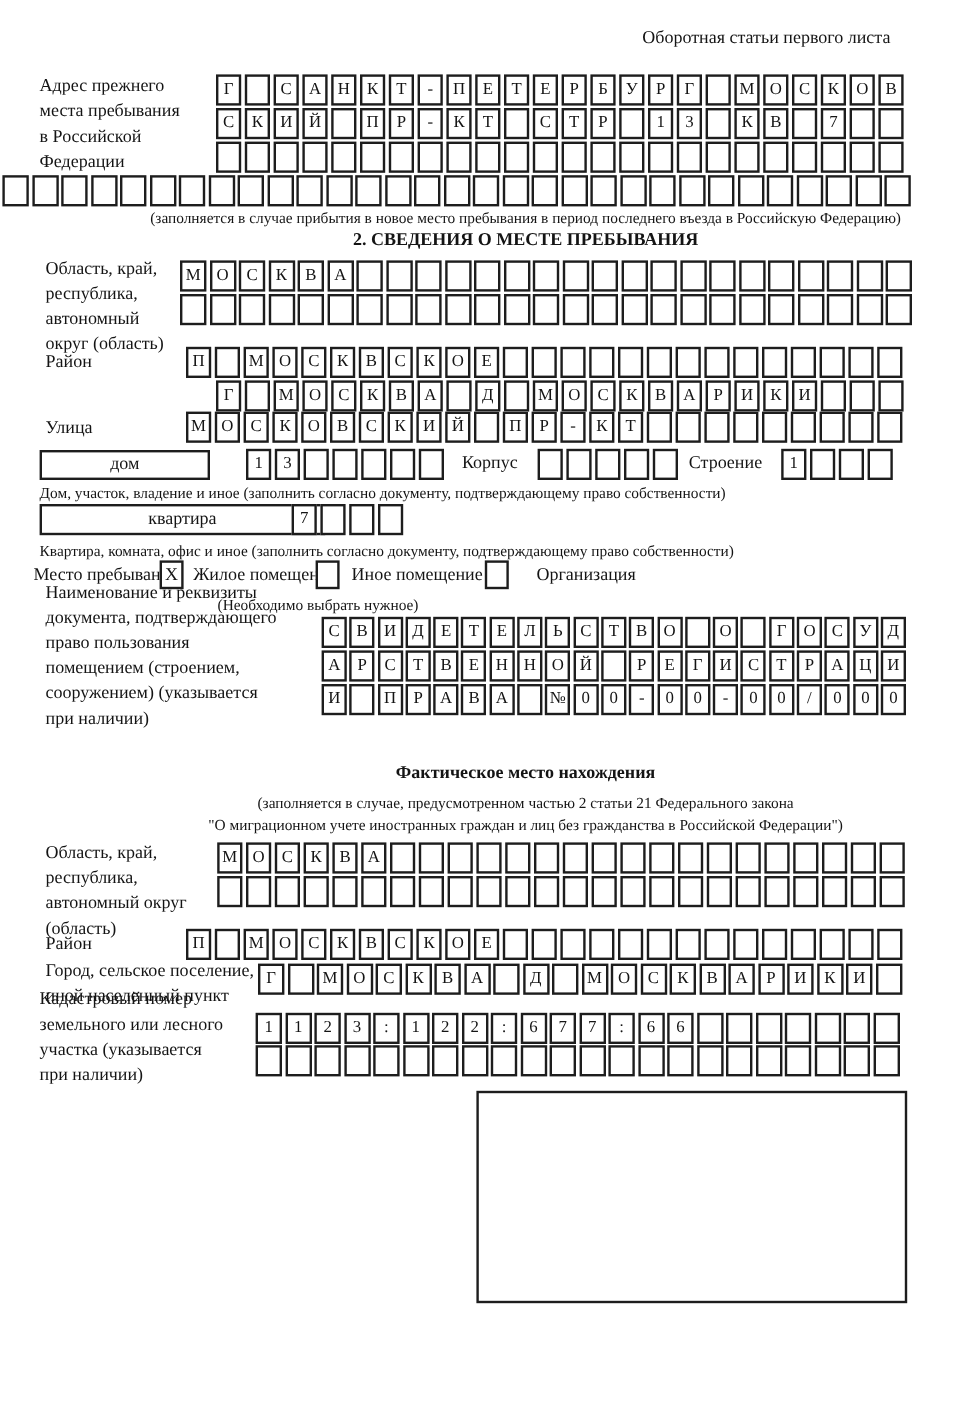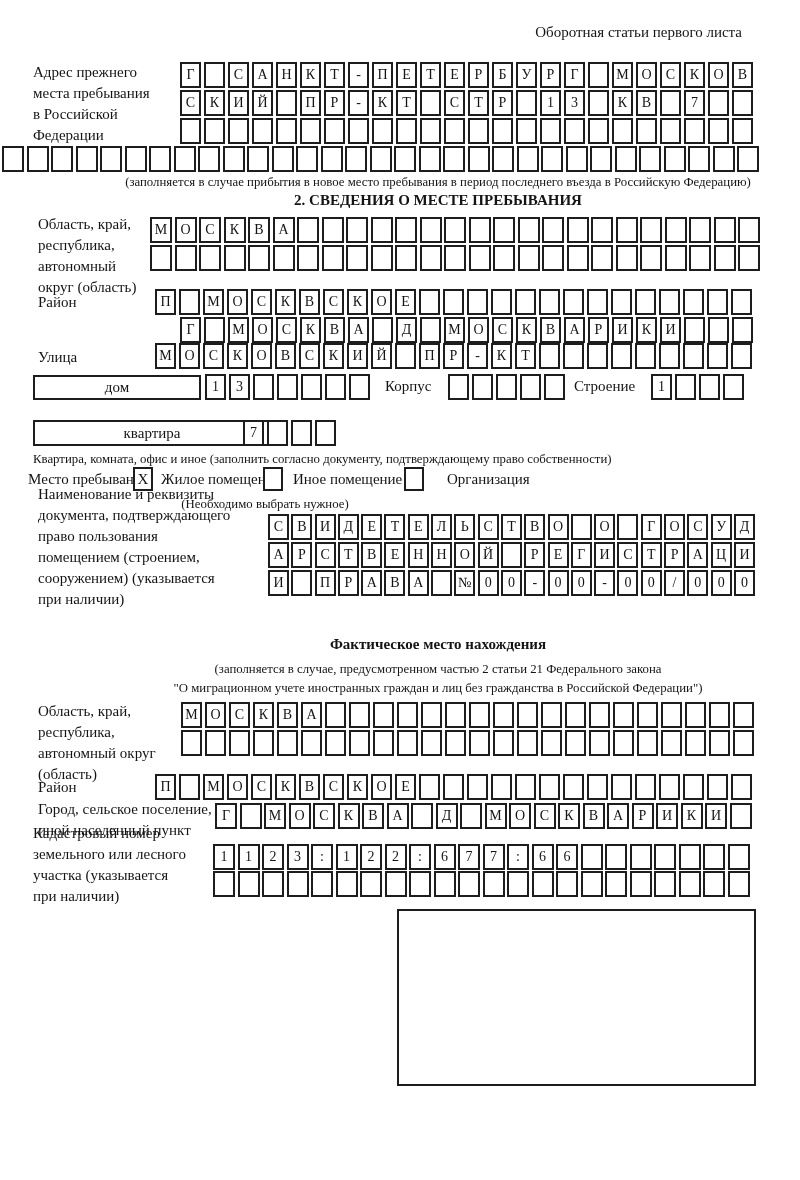--- a/index.html
+++ b/index.html
@@ -292,7 +292,7 @@
       <span class="cell"></span>
     </div>
 
-  <div class="wbox" style="left:33px;top:375px;width:168px;height:25px">дом</div>
+  <div class="wbox" style="left:33px;top:375px;width:142px;height:25px">дом</div>
   <div class="row" style="left:205px;top:374px">
       <span class="cell">1</span>
       <span class="cell">3</span>

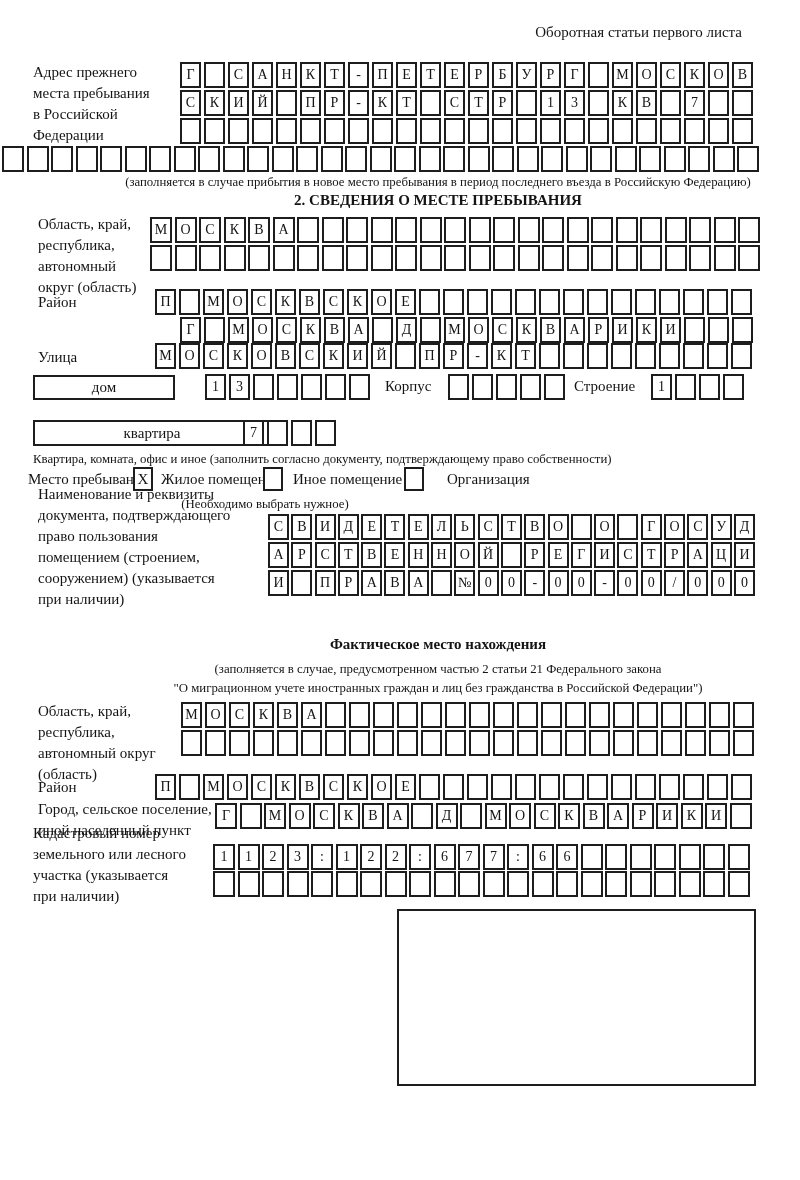--- a/index.html
+++ b/index.html
@@ -317,6 +317,7 @@
       <span class="cell"></span>
       <span class="cell"></span>
     </div>
+  <div class="cap" style="left:33px;top:403px">Дом, участок, владение и иное (заполнить согласно документу, подтверждающему право собственности)</div>
 
   <div class="wbox" style="left:33px;top:420px;width:238px;height:26px">квартира</div>
   <div class="row" style="left:243px;top:420px">

